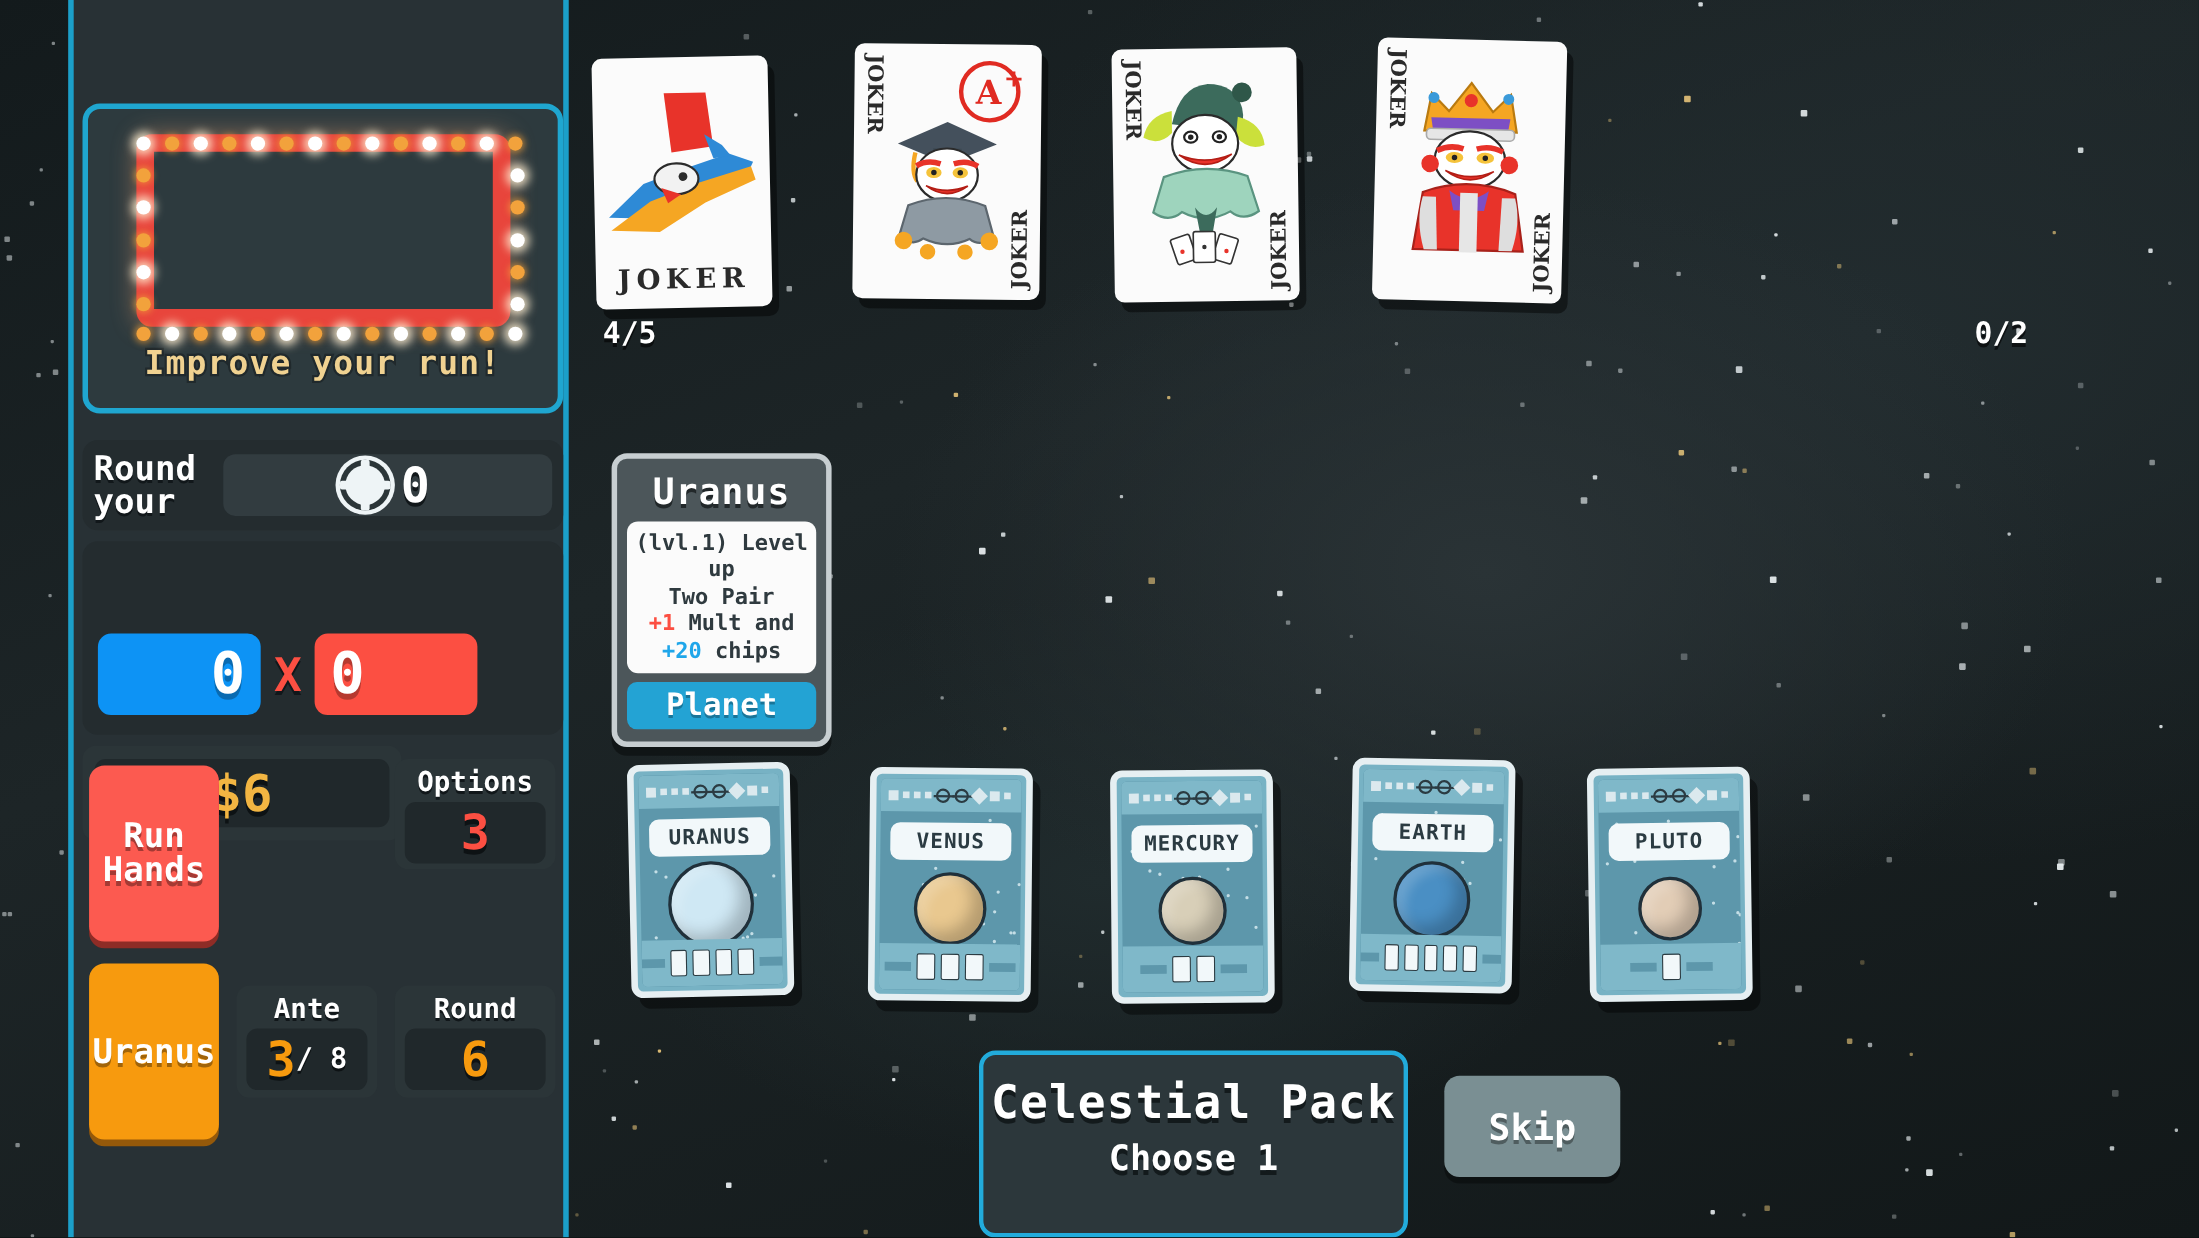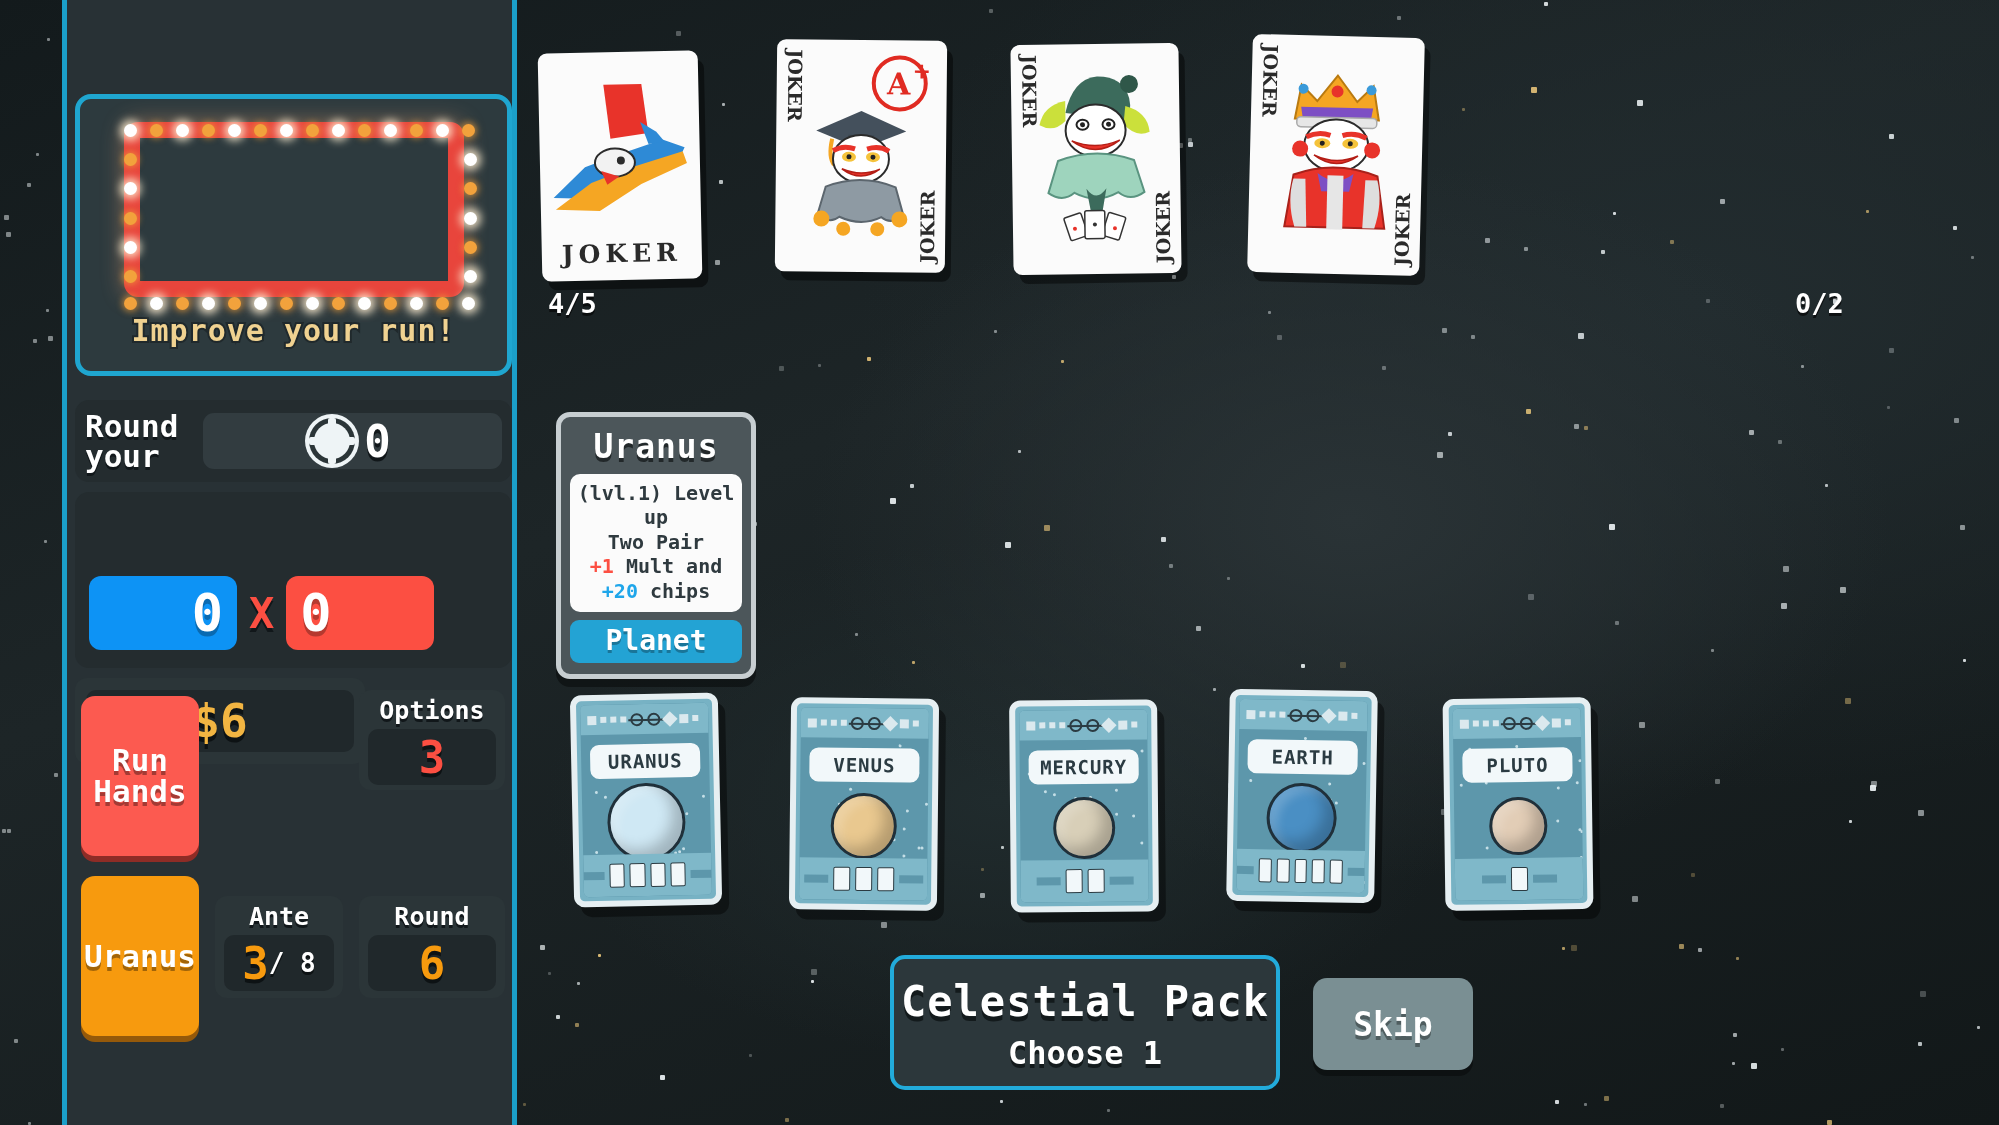--- a/index.html
+++ b/index.html
@@ -190,7 +190,7 @@
 
   
   #pack-panel {
-    position:absolute; left:890px; top:955px; width:390px; height:135px;
+    position:absolute; left:890px; top:955px; width:390px; height:170px;
     background:#2c373b; border:4px solid #22abdb; border-radius:15px;
     display:flex; flex-direction:column; align-items:center; justify-content:flex-start; padding-top:18px;
   }

